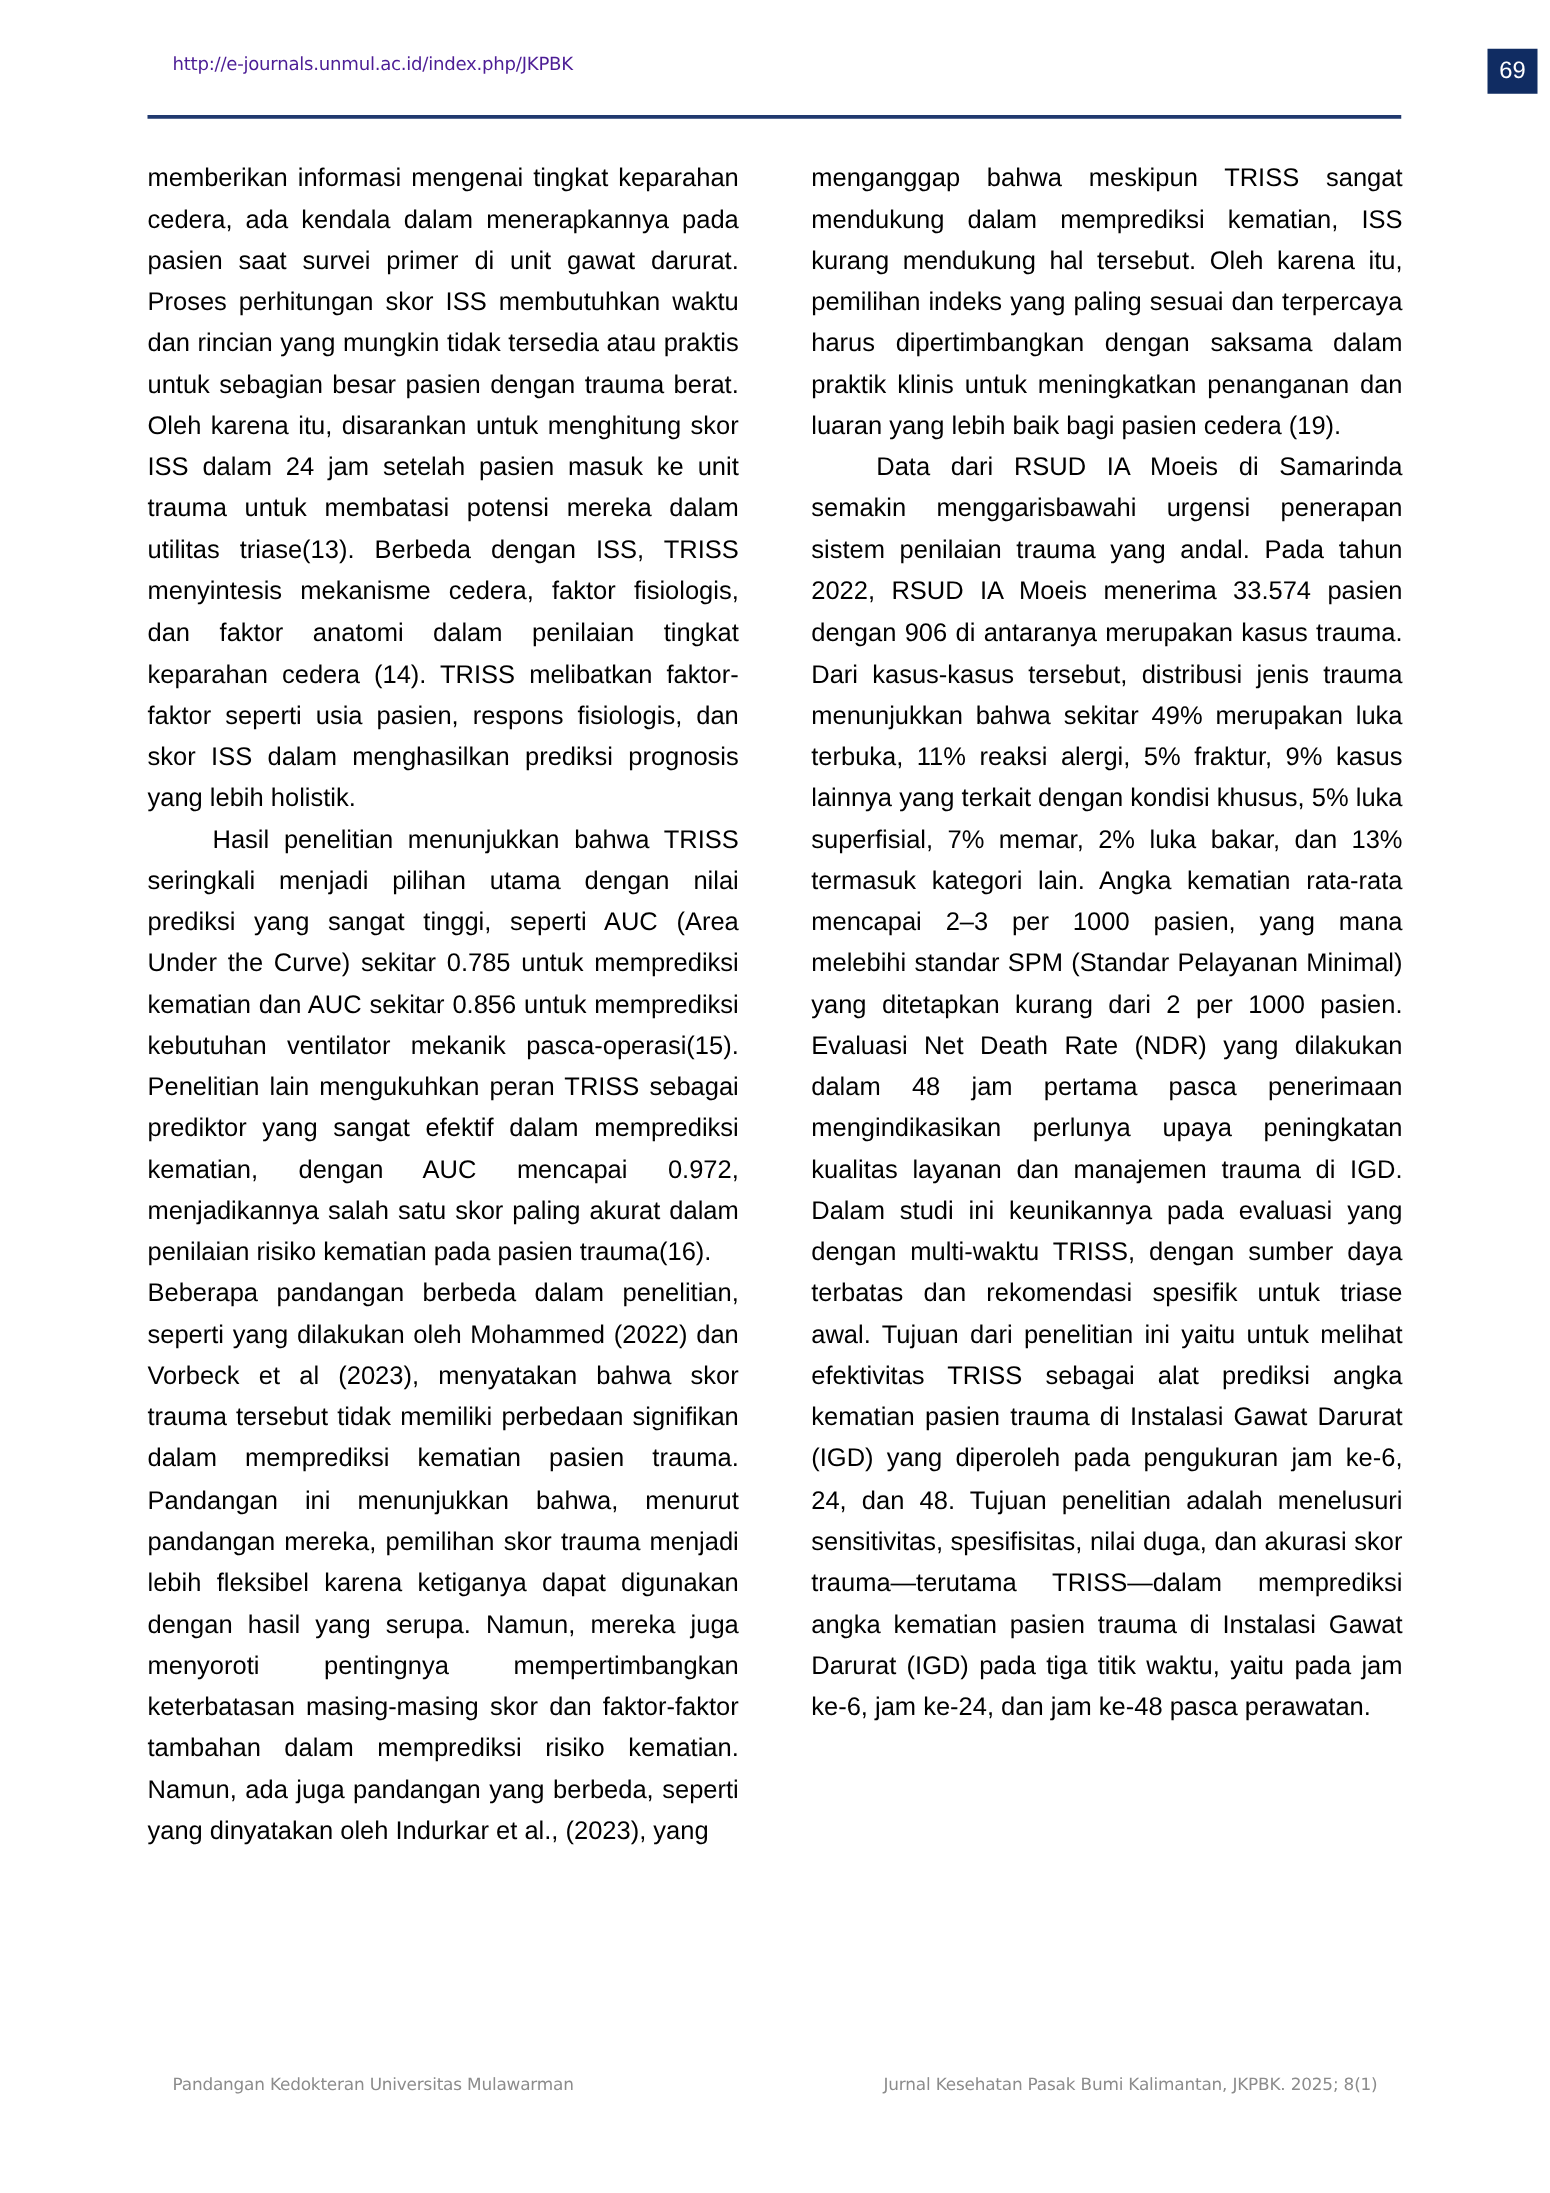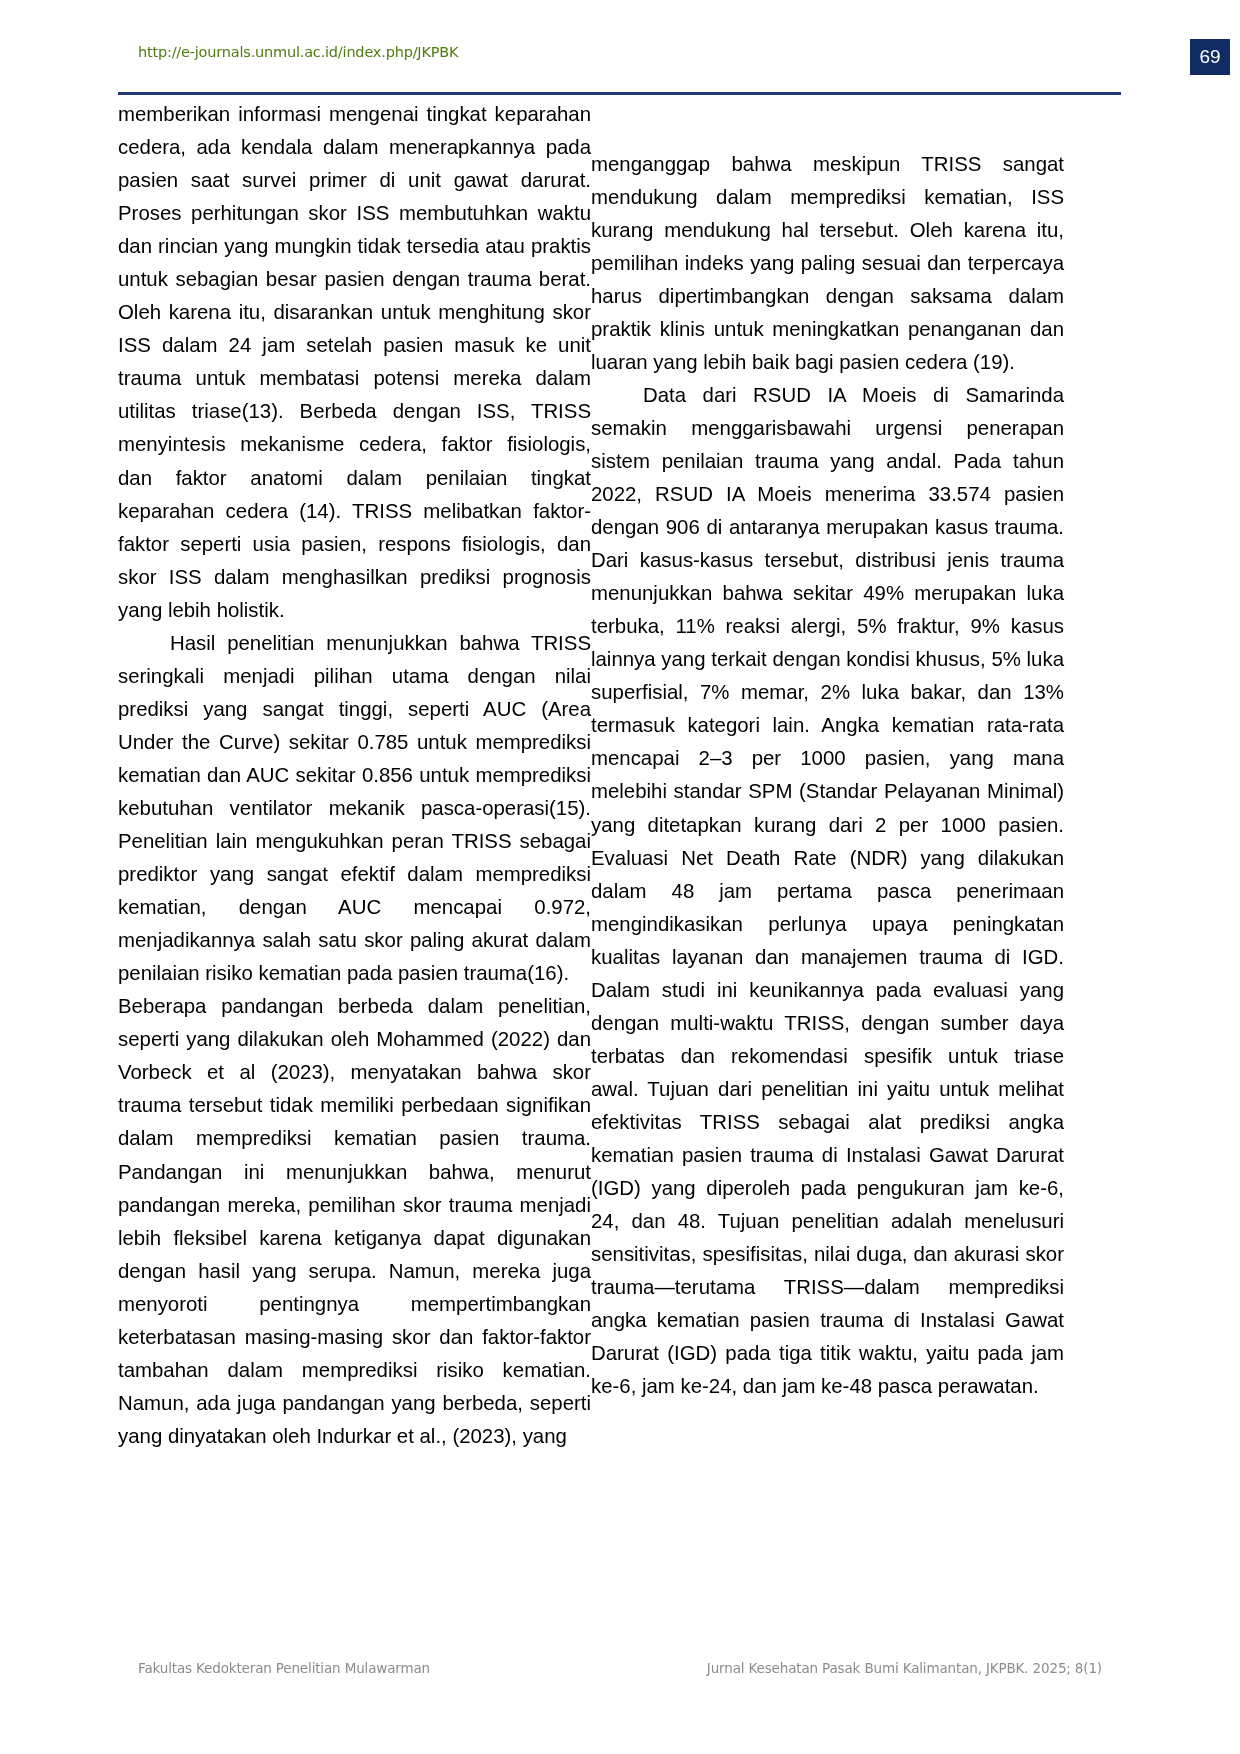--- a/index.html
+++ b/index.html
@@ -35,7 +35,7 @@
     font-family: "DejaVu Sans", sans-serif;
     font-size: 14.5px;
     line-height: 24px;
-    color: #4d7c0f;
+    color: #4c1d95;
     letter-spacing: -0.2px;
   }
   .header-line { white-space: nowrap; }

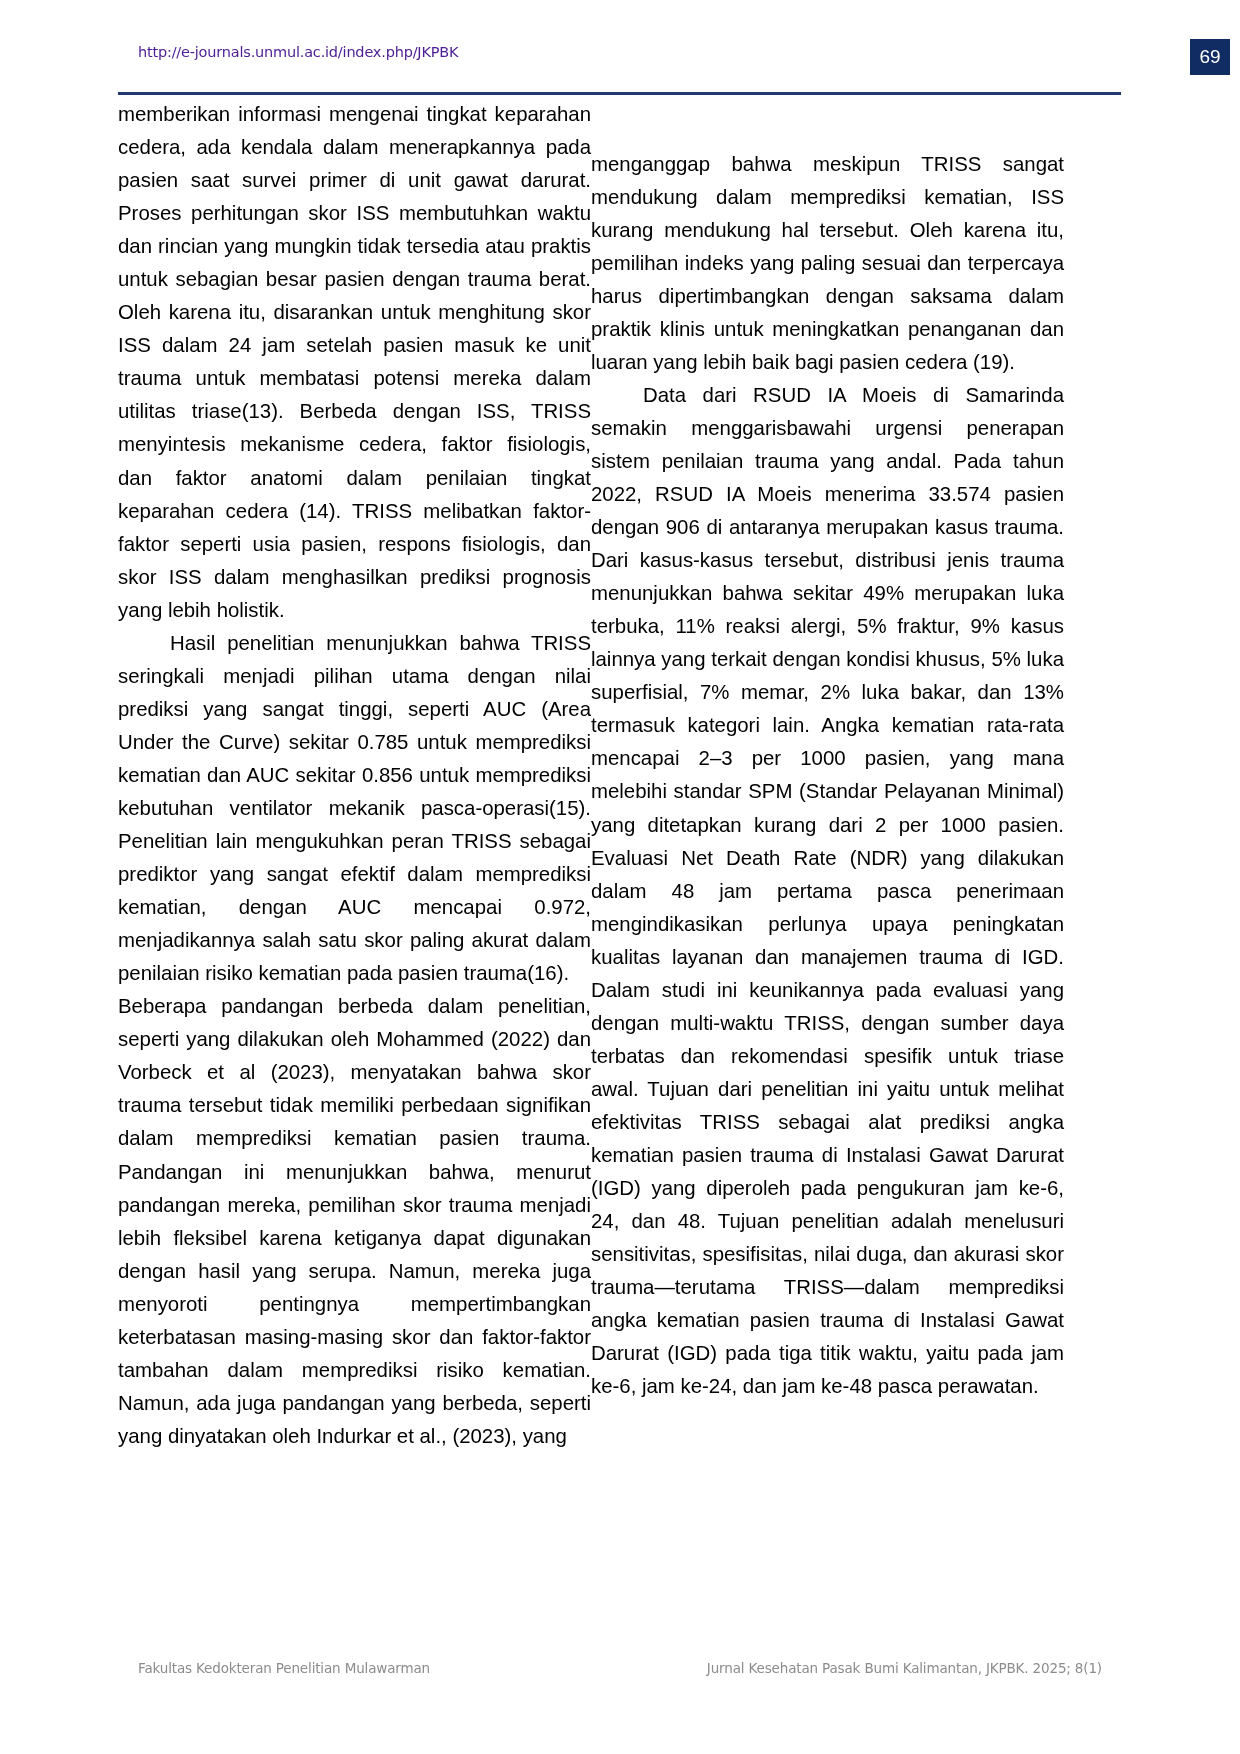--- a/index.html
+++ b/index.html
@@ -70,10 +70,10 @@
   .content {
     position: absolute;
     left: 118px;
-    top: 98px;
+    top: 127px;
     width: 1004px;
     display: flex;
-    align-items: center;
+    gap: 58px;
   }
   .col {
     width: 473px;

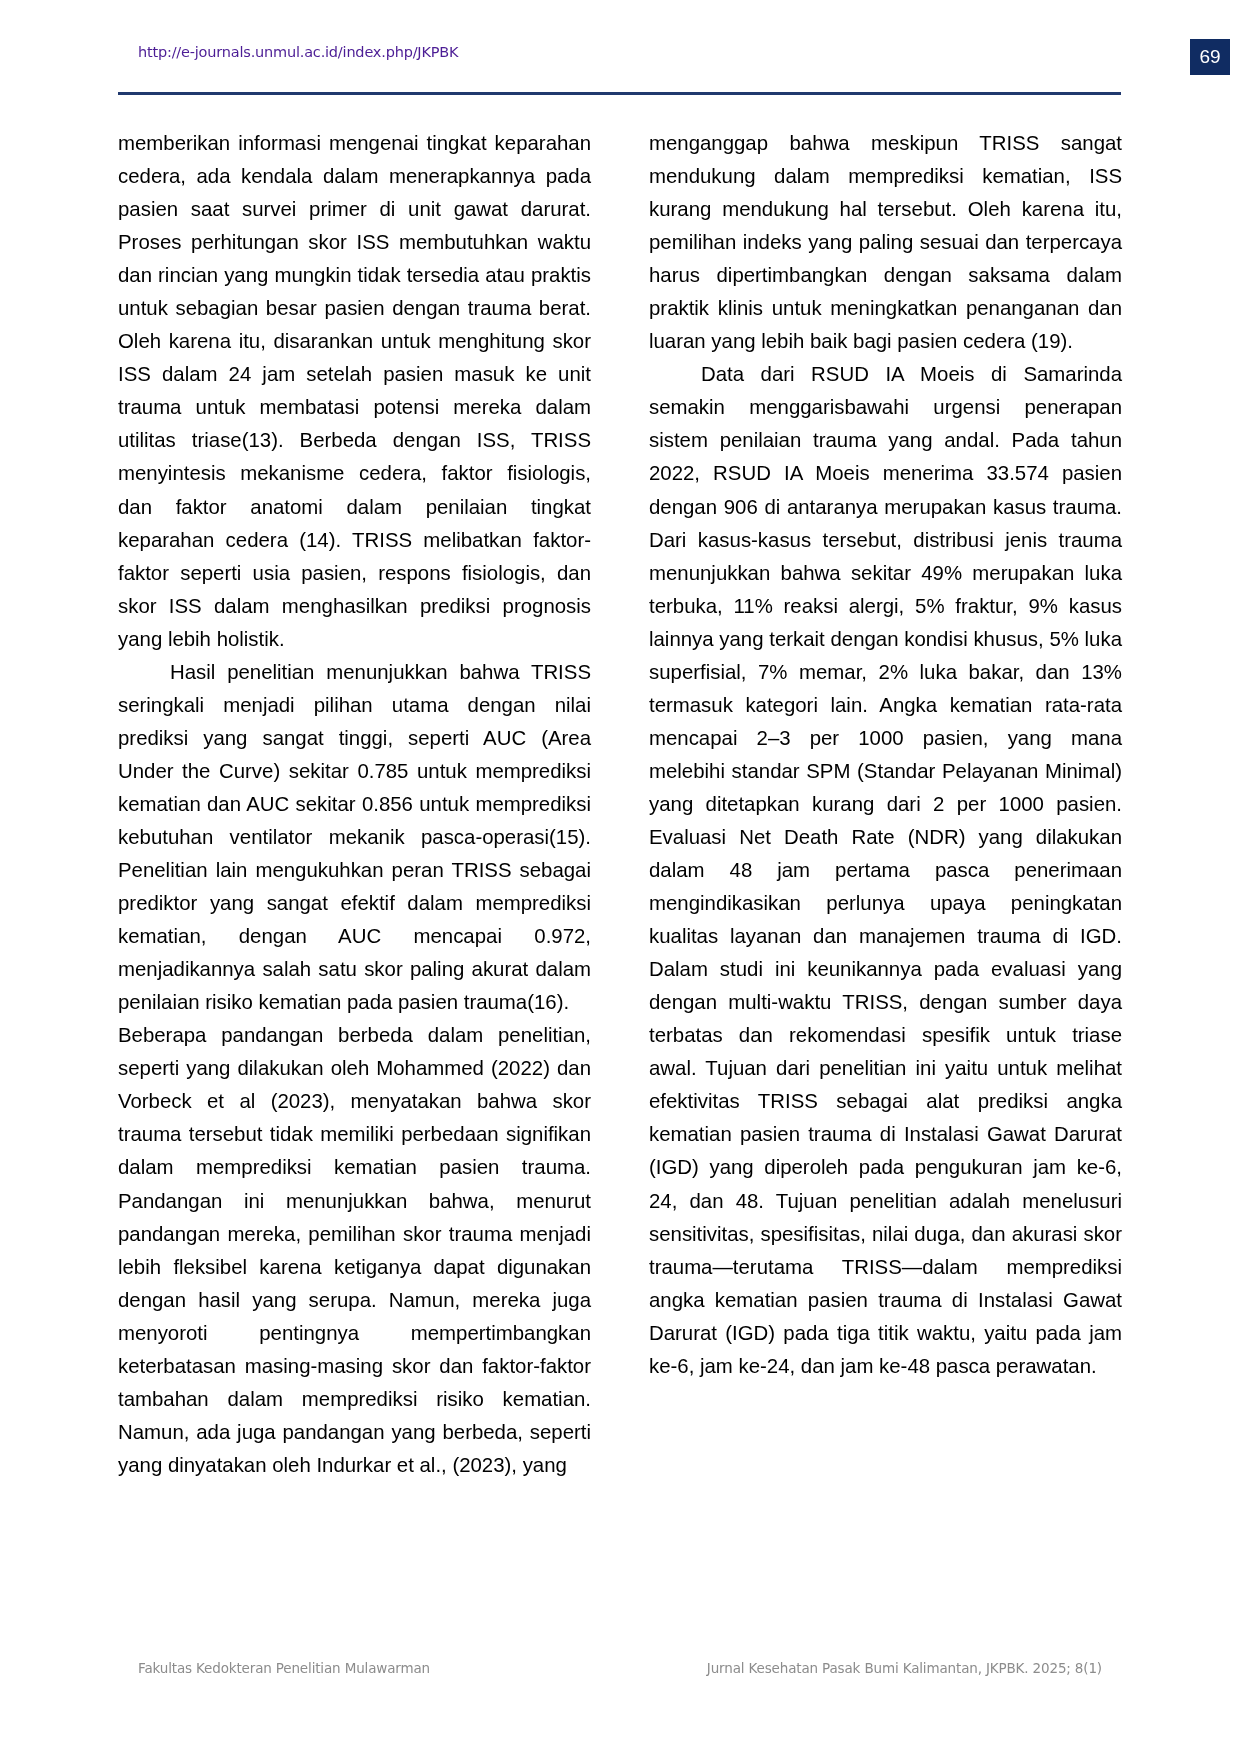--- a/index.html
+++ b/index.html
@@ -139,7 +139,7 @@
   </div>
 
   <div class="footer">
-    <div class="footer-left">Fakultas Kedokteran Penelitian Mulawarman</div>
+    <div class="footer-left">Pandangan Kedokteran Universitas Mulawarman</div>
     <div class="footer-right">Jurnal Kesehatan Pasak Bumi Kalimantan, JKPBK. 2025; 8(1)</div>
   </div>
 

